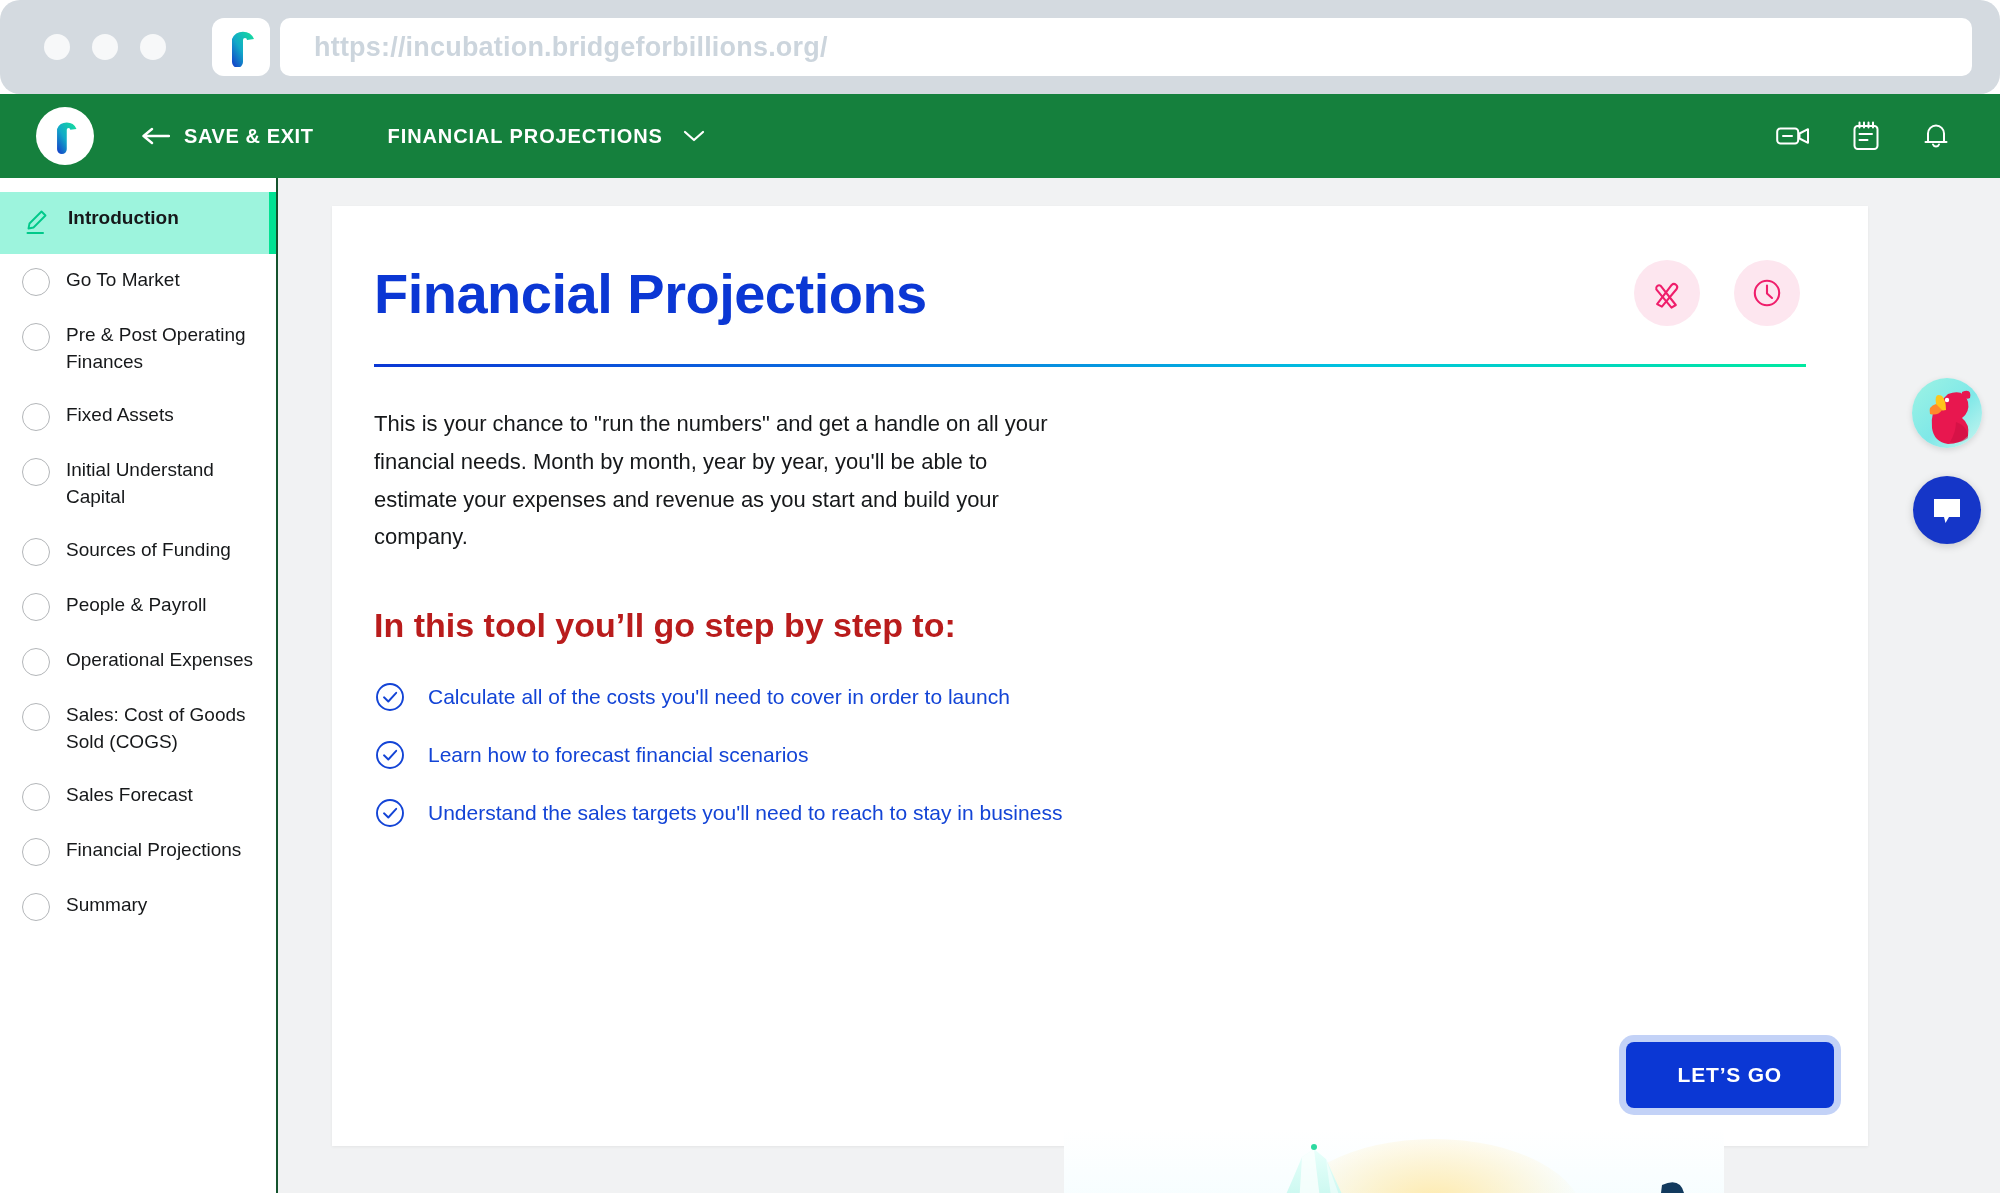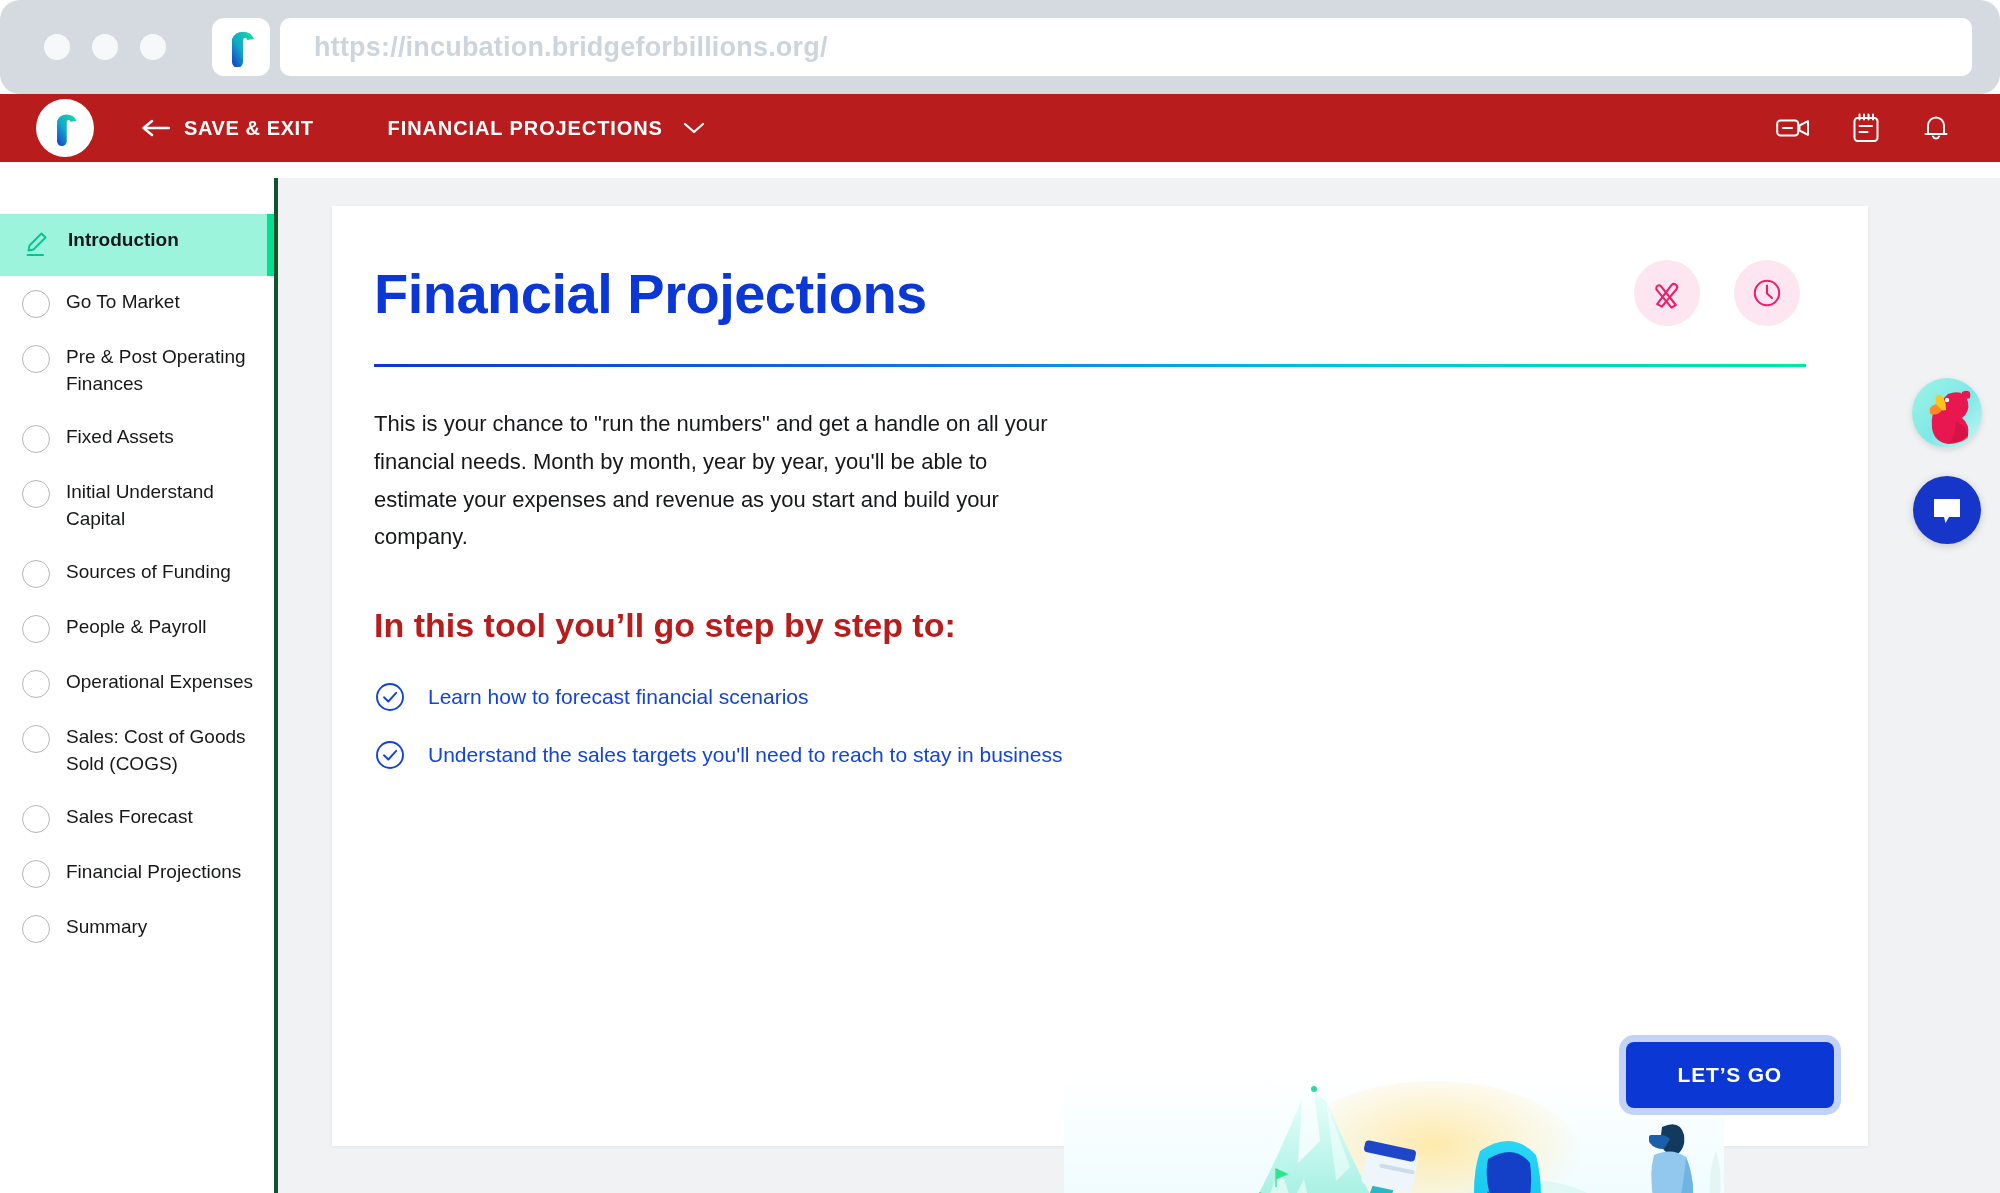--- a/index.html
+++ b/index.html
@@ -67,8 +67,8 @@
   .app-header {
     position: absolute;
     top: 94px; left: 0;
-    width: 2000px; height: 68px;
-    background: #b91c1c;
+    width: 2000px; height: 84px;
+    background: #15803d;
     display: flex;
     align-items: center;
     padding: 0 36px;

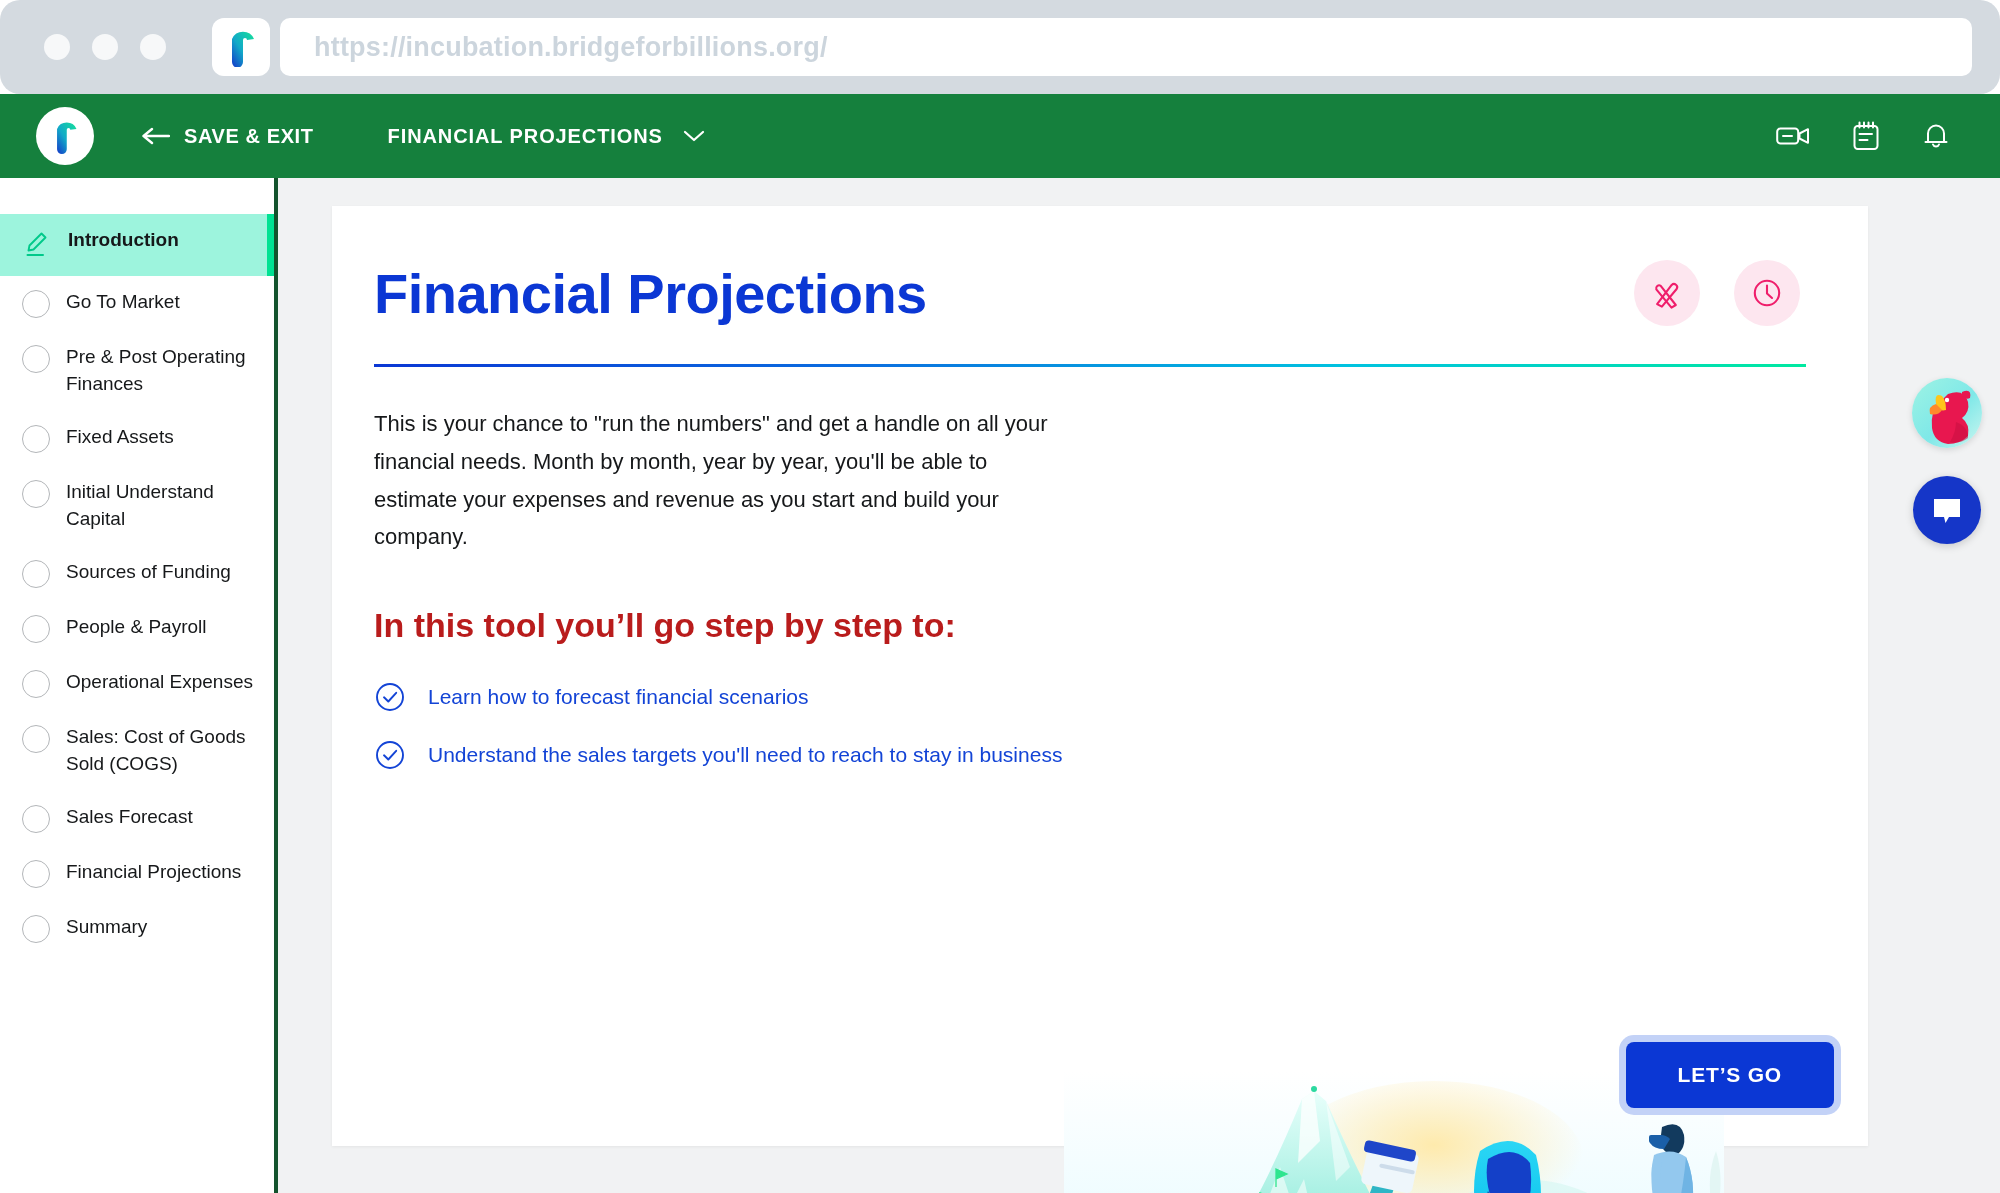--- a/index.html
+++ b/index.html
@@ -125,8 +125,8 @@
     top: 0; left: 0;
     width: 278px; height: 1015px;
     background: #ffffff;
-    border-right: 4px solid #14532d;
-    padding-top: 36px;
+    border-right: 2px solid #14532d;
+    padding-top: 14px;
     overflow: hidden;
   }
   .nav-item {

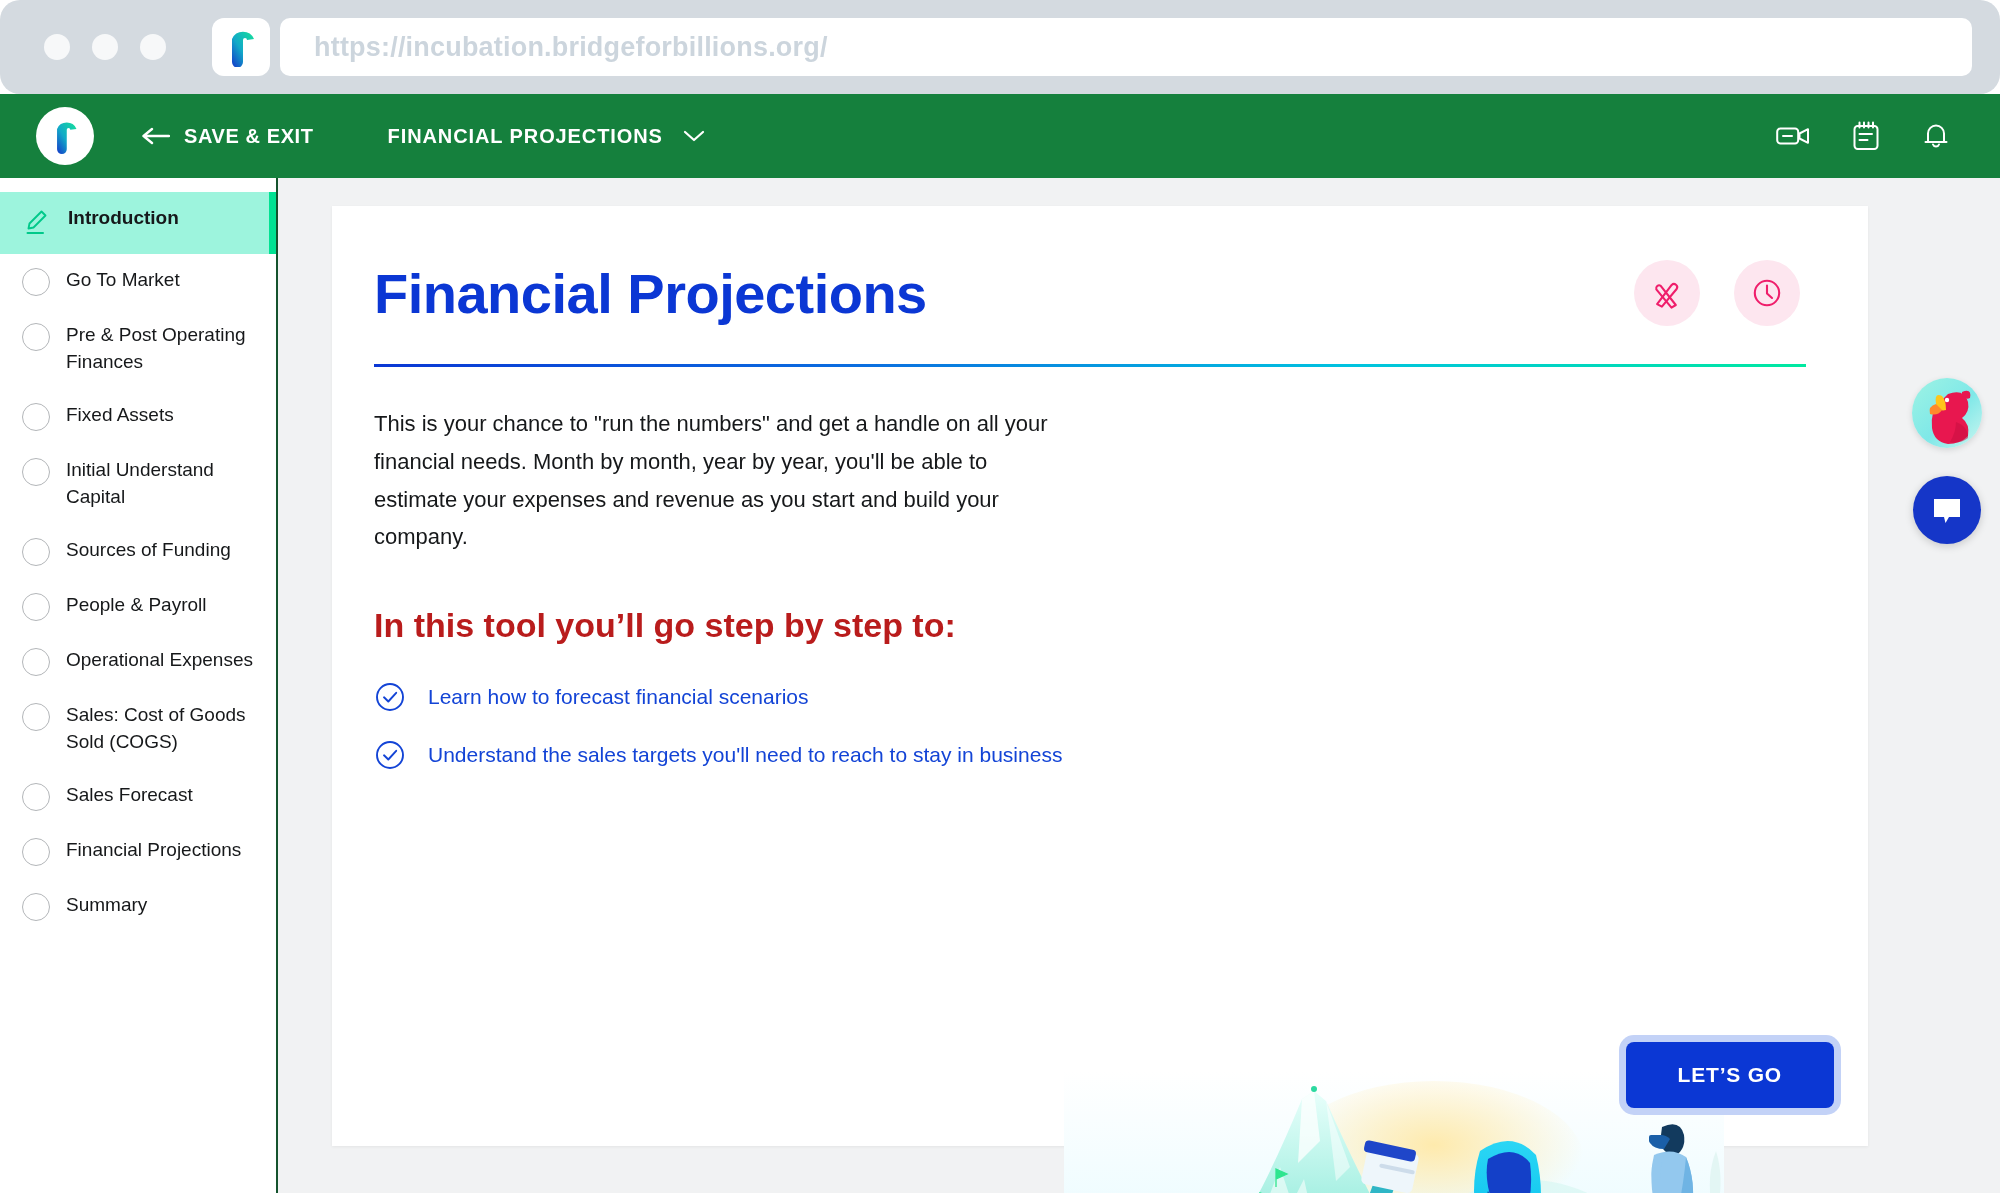--- a/index.html
+++ b/index.html
@@ -448,6 +448,13 @@
           <h2 class="sub-head">In this tool you’ll go step by step to:</h2>
 
           <ul class="check-list" style="list-style:none;">
+            <li class="check-item">
+              <svg width="32" height="32" viewBox="0 0 32 32">
+                <circle cx="16" cy="16" r="13" stroke="#1344d6" stroke-width="1.9" fill="none"></circle>
+                <path d="M10 16.3 L14.3 20.5 L22.2 11.8" stroke="#1344d6" stroke-width="1.9" fill="none" stroke-linecap="round" stroke-linejoin="round"></path>
+              </svg>
+              <span class="check-text">Calculate all of the costs you'll need to cover in order to launch</span>
+            </li>
             <li class="check-item">
               <svg width="32" height="32" viewBox="0 0 32 32">
                 <circle cx="16" cy="16" r="13" stroke="#1344d6" stroke-width="1.9" fill="none"></circle>

